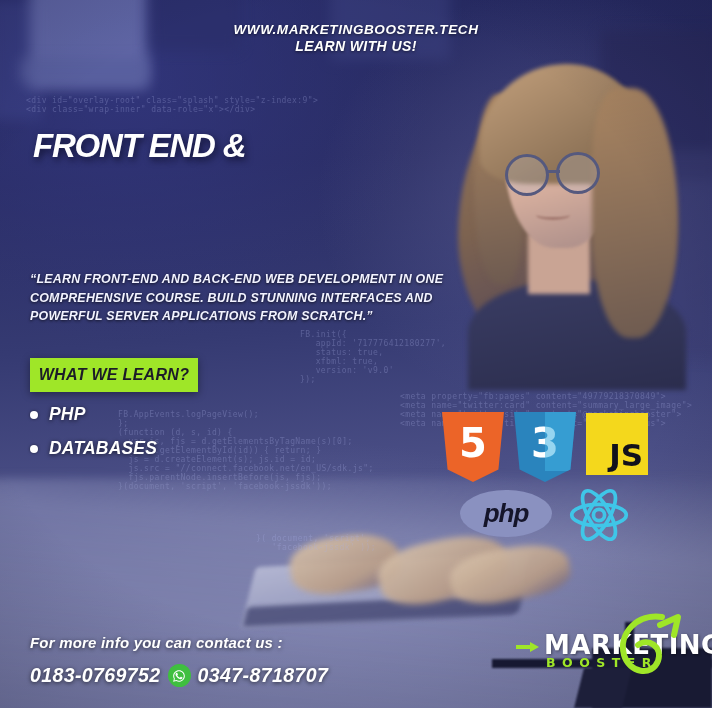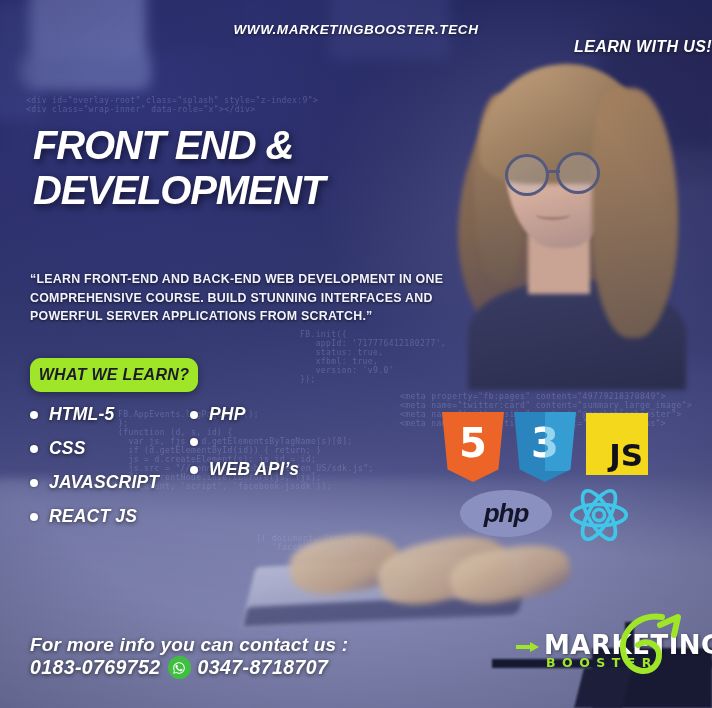--- a/index.html
+++ b/index.html
@@ -90,7 +90,7 @@
     font-style:italic;font-weight:bold;color:#ffffff;line-height:1.18;
     text-shadow:0 1px 3px rgba(0,0,0,.55);}
   .url-line{font-size:13.5px;letter-spacing:.6px;}
-  .url-sub{font-size:16px;letter-spacing:.4px;text-align:right;}
+  .url-sub{font-size:14px;letter-spacing:.4px;}
 
   .title{position:absolute;left:33px;top:123px;width:470px;
     font-style:italic;font-weight:bold;color:#ffffff;

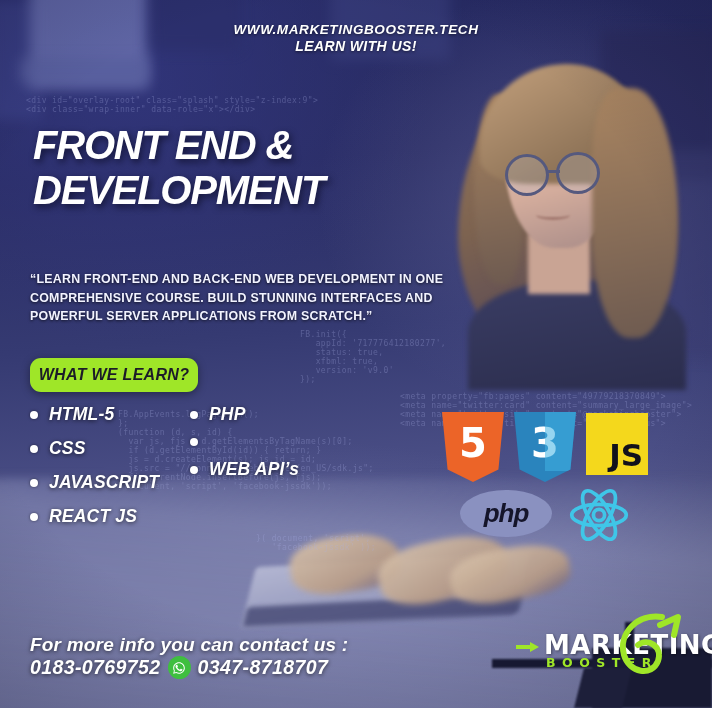--- a/index.html
+++ b/index.html
@@ -94,7 +94,7 @@
 
   .title{position:absolute;left:33px;top:123px;width:470px;
     font-style:italic;font-weight:bold;color:#ffffff;
-    font-size:40px;line-height:45px;letter-spacing:-1.2px;
+    font-size:33px;line-height:45px;letter-spacing:-1.2px;
     text-shadow:2px 3px 7px rgba(8,8,30,.7);}
   .title .l2{letter-spacing:-1.8px;}
   .title .l3{letter-spacing:-1.2px;}

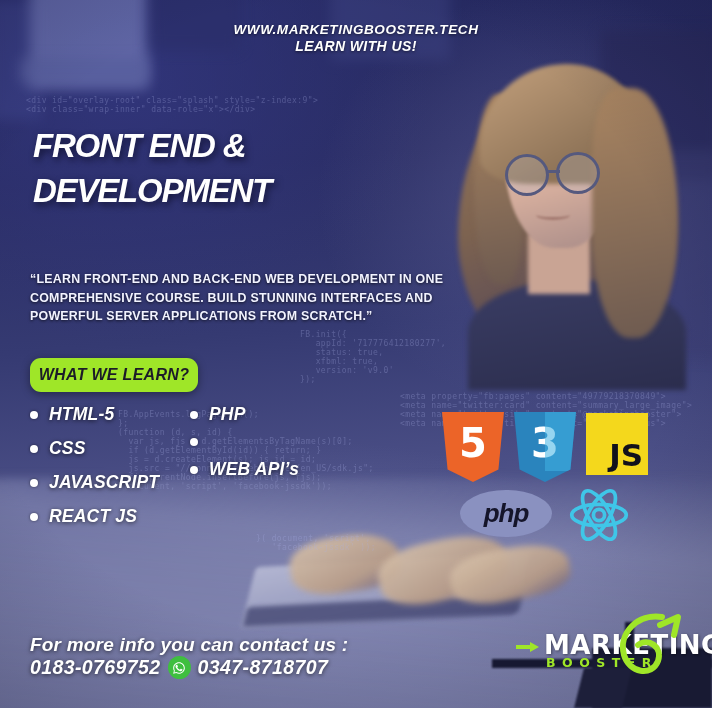--- a/index.html
+++ b/index.html
@@ -234,7 +234,6 @@
 
     <div class="title">
       <div class="l1">FRONT END &amp;</div>
-      <div class="l3">DEVELOPMENT</div>
     </div>
 
     <div class="quote">“LEARN FRONT-END AND BACK-END WEB DEVELOPMENT IN ONE COMPREHENSIVE COURSE. BUILD STUNNING INTERFACES AND POWERFUL SERVER APPLICATIONS FROM SCRATCH.”</div>

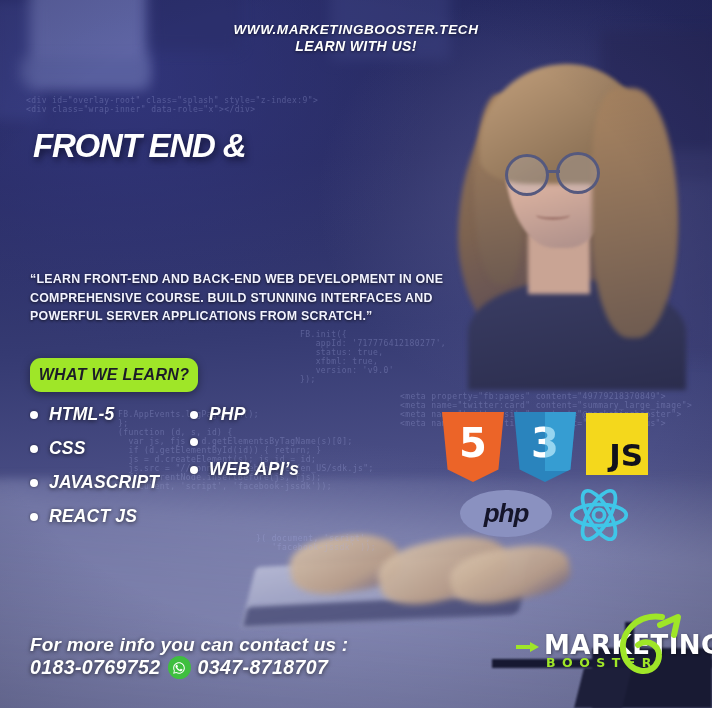--- a/index.html
+++ b/index.html
@@ -100,7 +100,7 @@
   .title .l3{letter-spacing:-1.2px;}
 
   .quote{position:absolute;left:30px;top:270px;width:450px;
-    font-weight:bold;color:#f2f3ff;
+    font-style:italic;font-weight:bold;color:#f2f3ff;
     font-size:12.4px;line-height:18.5px;letter-spacing:.25px;
     text-shadow:0 1px 3px rgba(0,0,0,.7);}
 

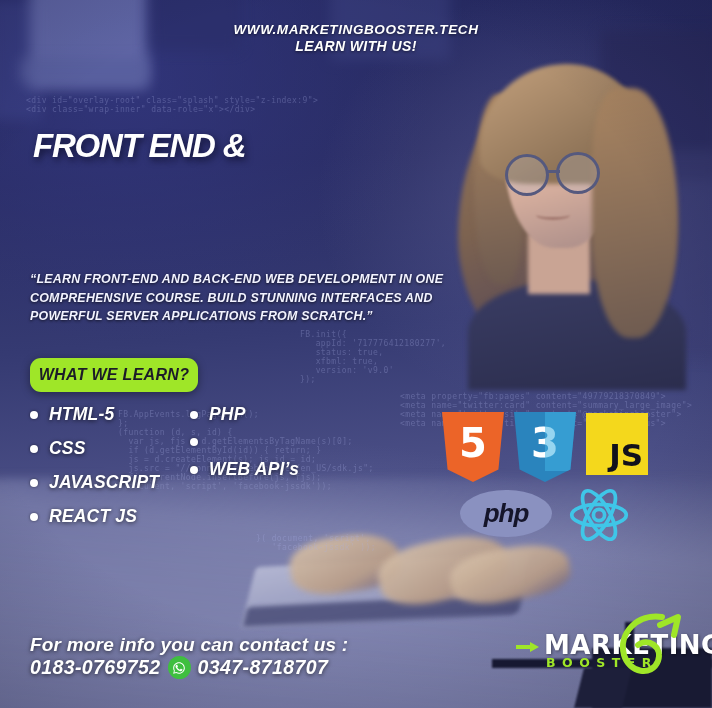--- a/index.html
+++ b/index.html
@@ -107,7 +107,7 @@
   .badge{position:absolute;display:inline-flex;align-items:center;justify-content:center;
     background:#9fe628;color:#1c1c28;font-style:italic;font-weight:bold;
     box-shadow:0 2px 8px rgba(0,0,0,.4);}
-  .badge.learn{left:30px;top:358px;width:168px;height:34px;font-size:16px;letter-spacing:.3px;border-radius:11px;}
+  .badge.learn{left:30px;top:358px;width:168px;height:34px;font-size:16px;letter-spacing:.3px;}
   .badge.contact{left:30px;top:591px;width:143px;height:33px;font-size:15.5px;
     border-radius:17px;letter-spacing:.3px;}
 

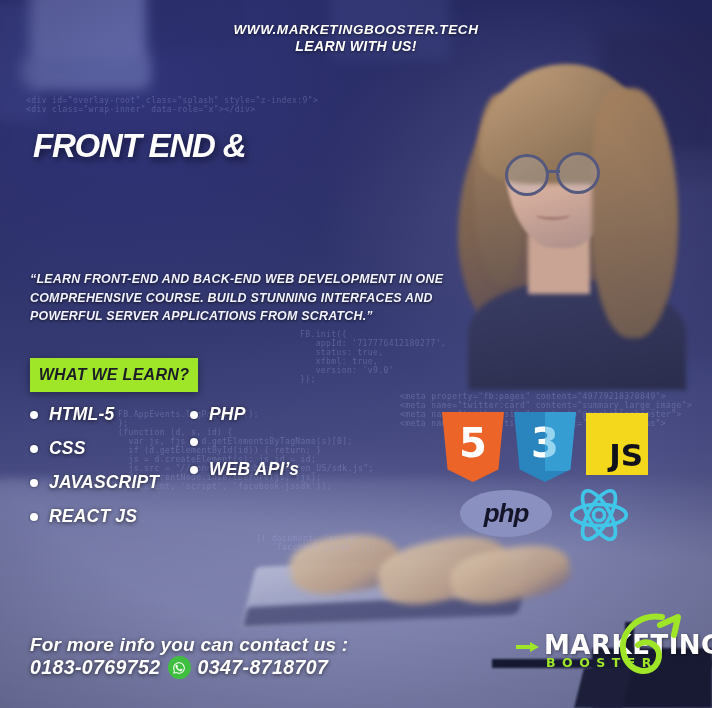--- a/index.html
+++ b/index.html
@@ -241,24 +241,6 @@
     <div class="badge learn">WHAT WE LEARN?</div>
 
     <div class="lists">
-      <div class="col c1">
-        <div class="li">
-            <span class="dot"></span>
-            <span>HTML-5</span>
-          </div>
-        <div class="li">
-            <span class="dot"></span>
-            <span>CSS</span>
-          </div>
-        <div class="li">
-            <span class="dot"></span>
-            <span>JAVASCRIPT</span>
-          </div>
-        <div class="li">
-            <span class="dot"></span>
-            <span>REACT JS</span>
-          </div>
-      </div>
       <div class="col c2">
         <div class="li">
             <span class="dot"></span>

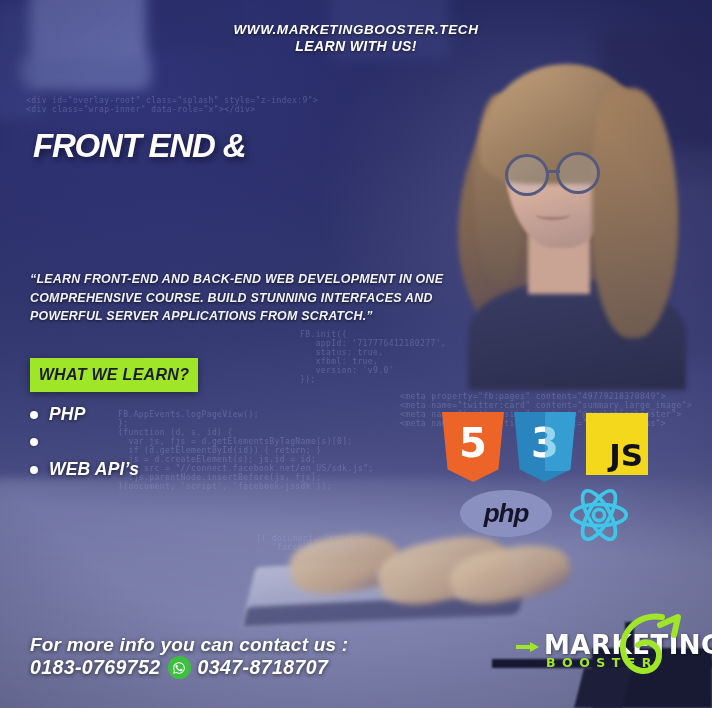--- a/index.html
+++ b/index.html
@@ -248,6 +248,7 @@
           </div>
         <div class="li">
             <span class="dot"></span>
+            <span>DATABASES</span>
           </div>
         <div class="li">
             <span class="dot"></span>

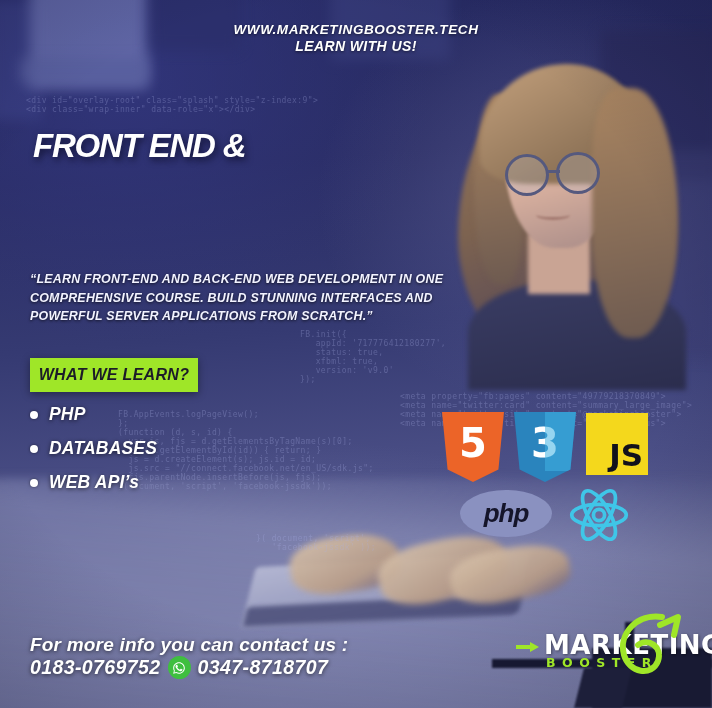--- a/index.html
+++ b/index.html
@@ -250,10 +250,6 @@
             <span class="dot"></span>
             <span>DATABASES</span>
           </div>
-        <div class="li">
-            <span class="dot"></span>
-            <span>WEB API’s</span>
-          </div>
       </div>
     </div>
 

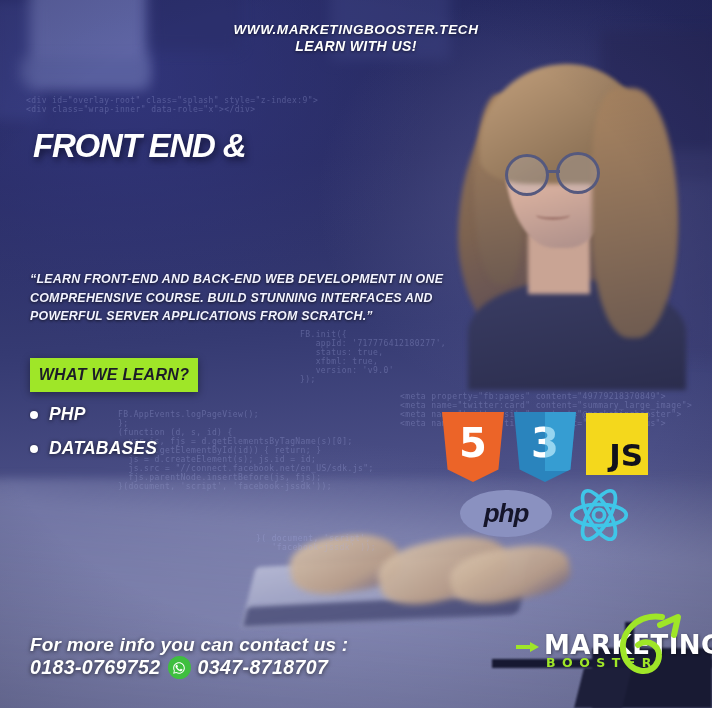--- a/index.html
+++ b/index.html
@@ -143,7 +143,7 @@
   
   .contact-info{position:absolute;left:30px;top:634px;font-style:italic;font-weight:bold;
     color:#ffffff;text-shadow:0 1px 4px rgba(0,0,0,.65);}
-  .ci-line1{font-size:19px;letter-spacing:.2px;margin-bottom:0;}
+  .ci-line1{font-size:15px;letter-spacing:.2px;margin-bottom:13px;}
   .ci-line2{font-size:19.5px;display:flex;align-items:center;gap:7px;letter-spacing:.4px;}
   .wa{width:23px;height:23px;border-radius:50%;background:#3fbf3f;flex:none;position:relative;
     display:flex;align-items:center;justify-content:center;}

